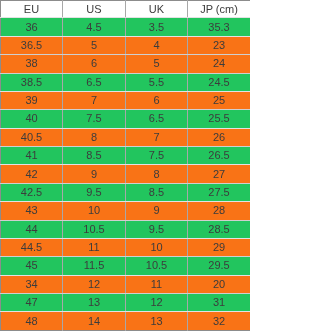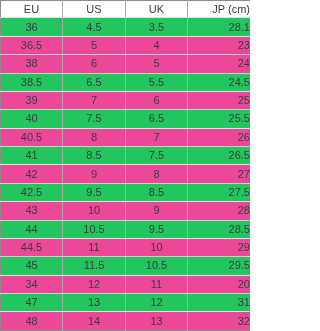--- a/index.html
+++ b/index.html
@@ -44,7 +44,6 @@
   #size-table th:last-child,
   #size-table td:last-child {
     border-right: none;
-    text-align: right;
   }
   #size-table thead th {
     background: #ffffff;

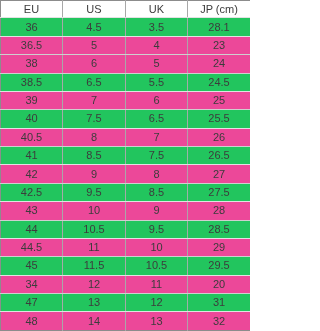--- a/index.html
+++ b/index.html
@@ -83,7 +83,7 @@
         <td>36</td>
         <td>4.5</td>
         <td>3.5</td>
-        <td>28.1</td>
+        <td>35.3</td>
       </tr>
       <tr class="row-even">
         <td>36.5</td>

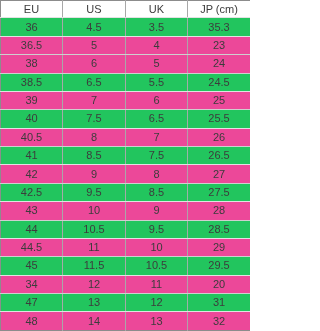--- a/index.html
+++ b/index.html
@@ -53,7 +53,7 @@
     background: #22c55e;
   }
   #size-table tbody tr.row-even td {
-    background: #ec4899;
+    background: #f97316;
     border-bottom: 1px solid #cfcfcf;
   }
   #size-table tbody tr:last-child td {

